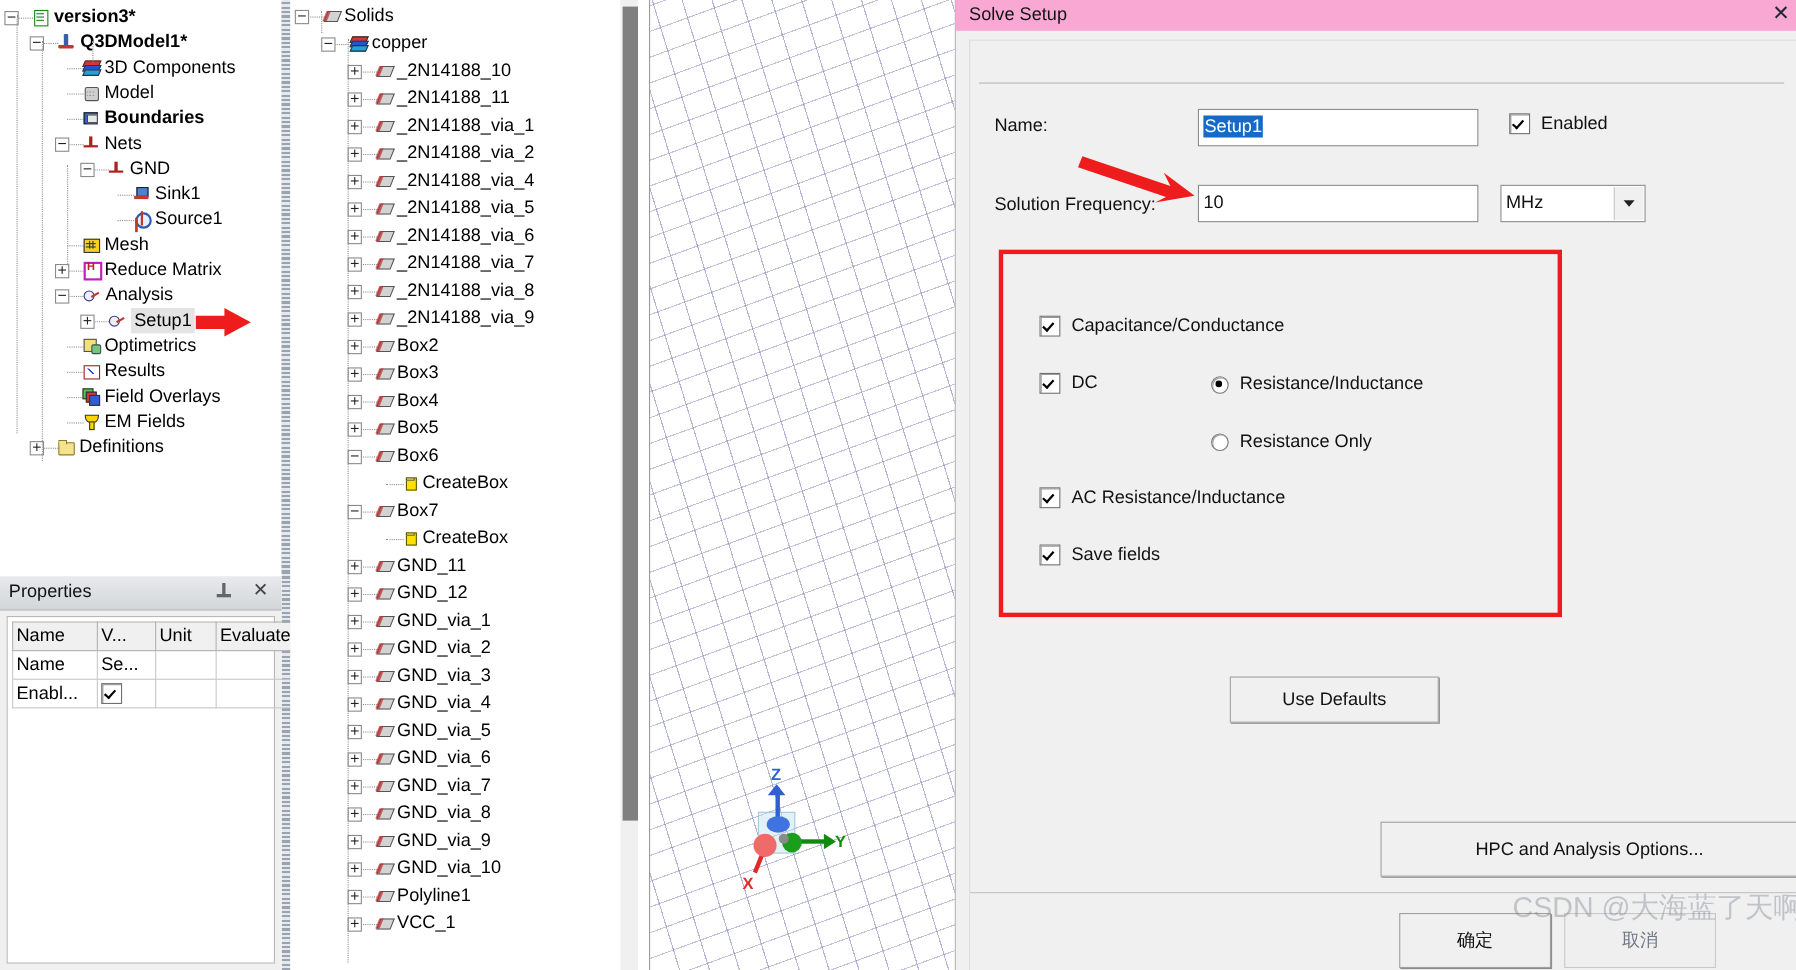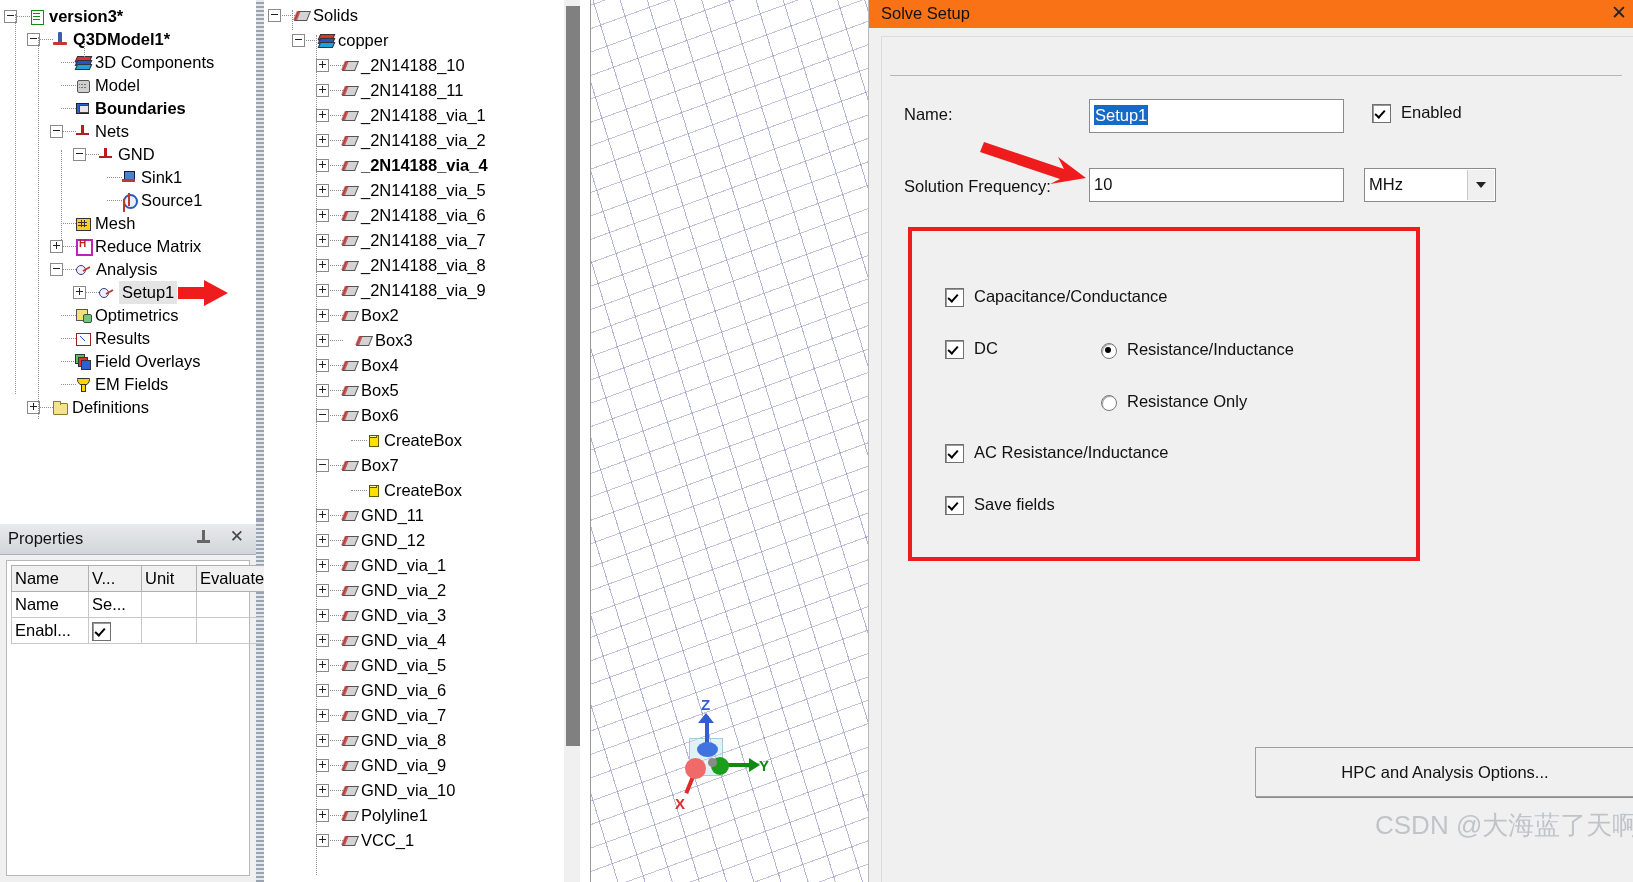--- a/index.html
+++ b/index.html
@@ -134,7 +134,7 @@
 
   
   .dialog{position:absolute;background:#f0f0f0;border-left:1px solid #b9b9b9;}
-  .dlg-title{position:absolute;left:0;right:0;top:0;height:28px;background:#f97316;}
+  .dlg-title{position:absolute;left:0;right:0;top:0;height:28px;background:#f9a8d4;}
   .dlg-title .t{position:absolute;left:12px;top:4px;font-size:16.5px;color:#111;}
   .dlg-x{position:absolute;right:4px;top:3px;width:22px;height:20px;color:#1b2430;font-size:19px;
      line-height:19px;text-align:center;}

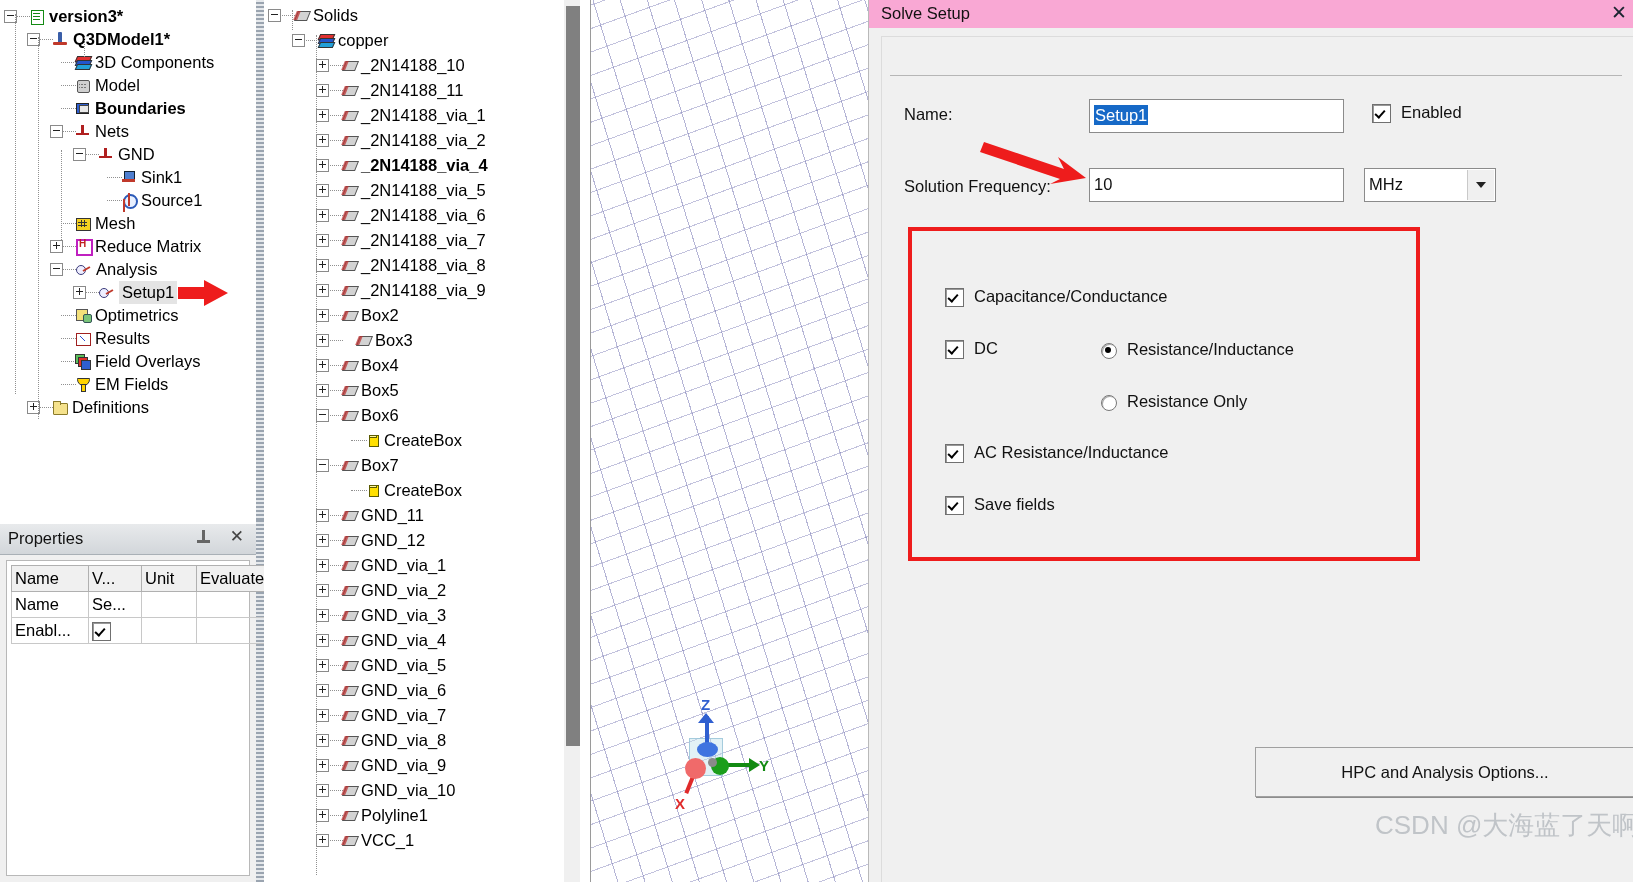--- a/index.html
+++ b/index.html
@@ -345,7 +345,7 @@
         <div class="node" style="position: absolute; left: 0px; top: 152px; height: 25px; line-height: 25px;">
           <div class="guideh" style="left: 63px; top: 13px; width: 16px;"></div>
           <div class="tgl plus" style="left: 52px; top: 7px;"></div>
-          <span style="position: absolute; left: 78px; top: 0px; font-weight: bold;"><span class="ico ic-solid"></span><span class="lbl">_2N14188_via_4</span></span>
+          <span style="position: absolute; left: 78px; top: 0px;"><span class="ico ic-solid"></span><span class="lbl">_2N14188_via_4</span></span>
         </div>
         <div class="node" style="position: absolute; left: 0px; top: 177px; height: 25px; line-height: 25px;">
           <div class="guideh" style="left: 63px; top: 13px; width: 16px;"></div>

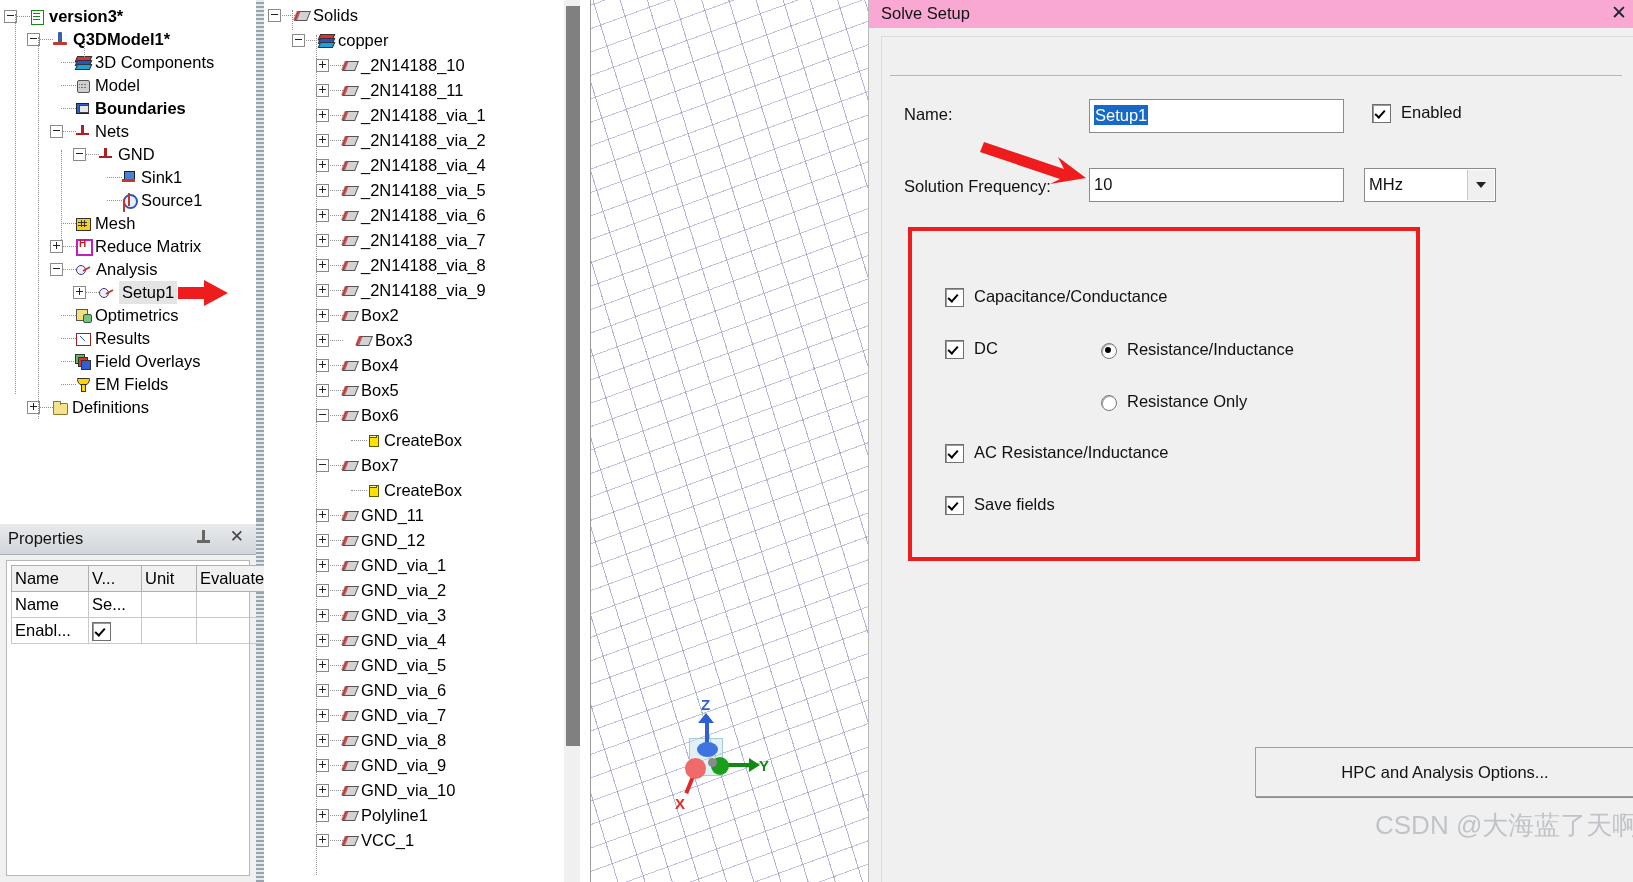--- a/index.html
+++ b/index.html
@@ -380,7 +380,7 @@
         <div class="node" style="position: absolute; left: 0px; top: 327px; height: 25px; line-height: 25px;">
           <div class="guideh" style="left: 63px; top: 13px; width: 16px;"></div>
           <div class="tgl plus" style="left: 52px; top: 7px;"></div>
-          <span style="position: absolute; left: 92px; top: 0px; text-align: center;"><span class="ico ic-solid"></span><span class="lbl">Box3</span></span>
+          <span style="position: absolute; left: 78px; top: 0px; text-align: center;"><span class="ico ic-solid"></span><span class="lbl">Box3</span></span>
         </div>
         <div class="node" style="position: absolute; left: 0px; top: 352px; height: 25px; line-height: 25px;">
           <div class="guideh" style="left: 63px; top: 13px; width: 16px;"></div>

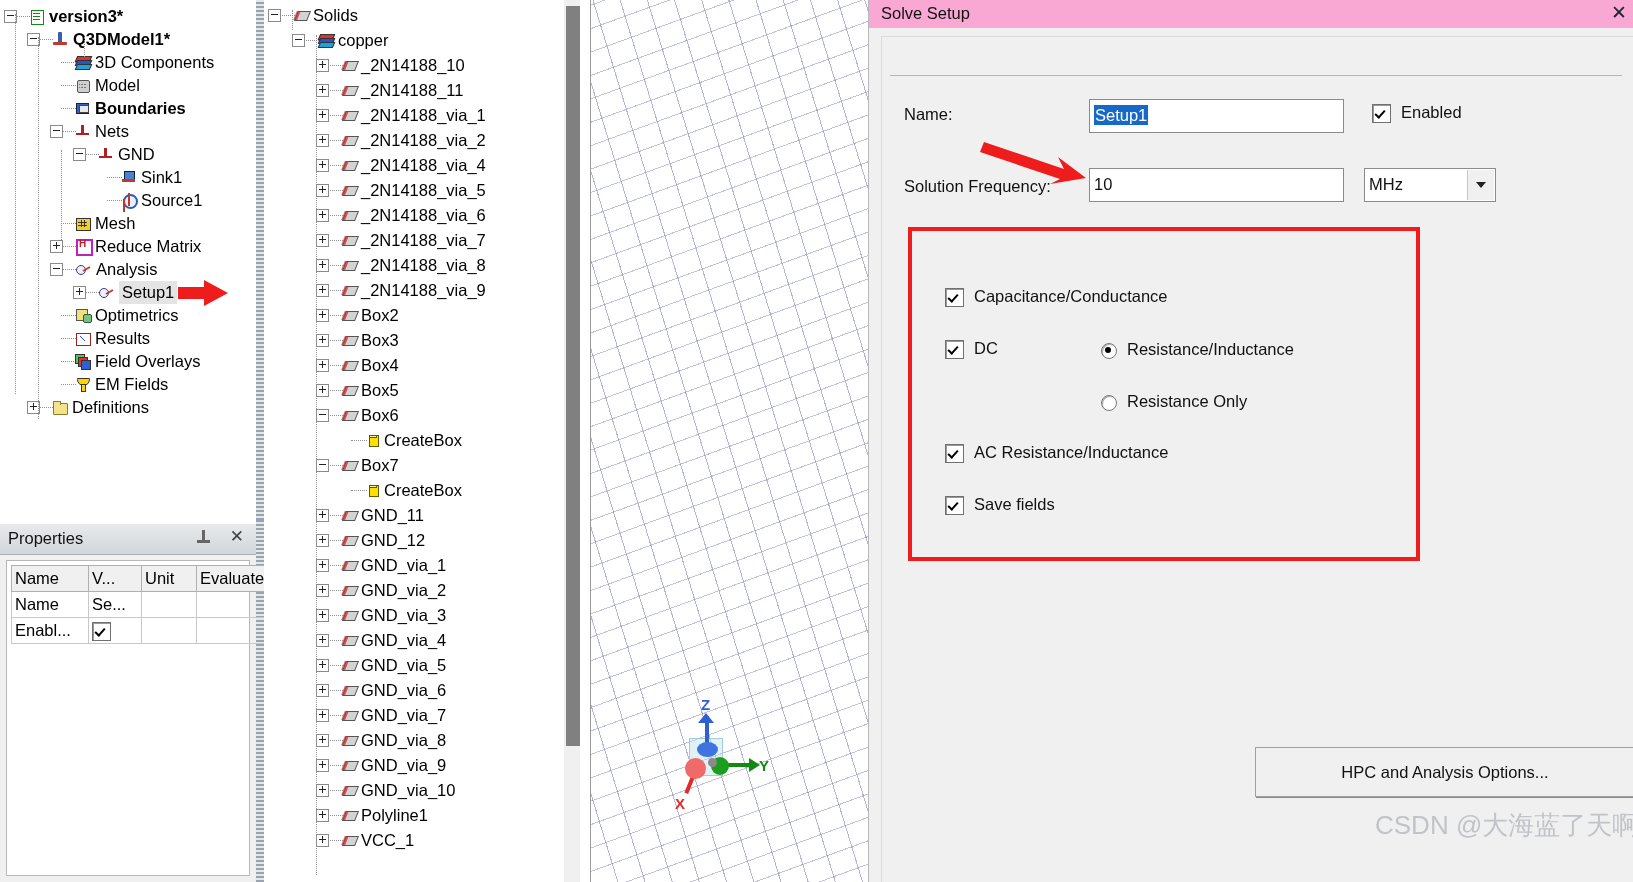--- a/index.html
+++ b/index.html
@@ -568,6 +568,9 @@
         <span class="chk on"></span><span>Save fields</span>
       </div>
 
+      <div class="btn" style="left:236px;top:578px;width:190px;height:42px;line-height:40px;">
+        <span>Use Defaults</span>
+      </div>
 
       <div class="btn" style="left:373px;top:710px;width:380px;height:50px;line-height:48px;">
         <span>HPC and Analysis Options...</span>

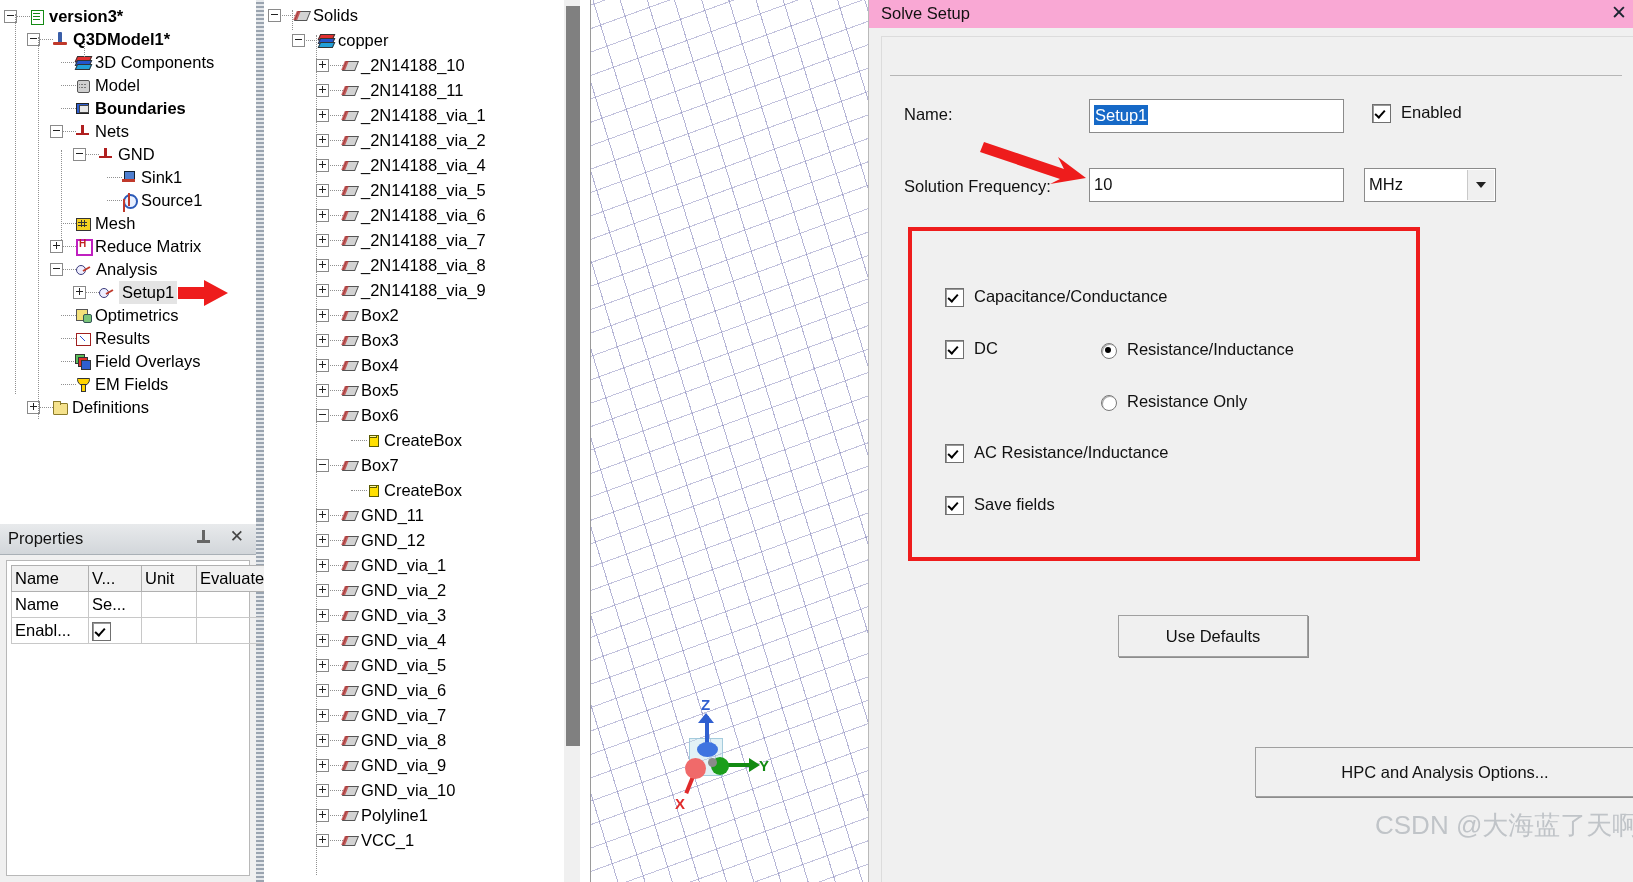--- a/index.html
+++ b/index.html
@@ -576,6 +576,14 @@
         <span>HPC and Analysis Options...</span>
       </div>
 
+      <div class="dlg-footer">
+        <div class="btn" style="left:390px;top:18px;width:138px;height:50px;line-height:48px;">
+          <span>确定</span>
+        </div>
+        <div class="btn" style="left:540px;top:18px;width:138px;height:50px;line-height:48px;background:#efefef;border-color:#c9c9c9;box-shadow:none;color:#6f7884;">
+          <span>取消</span>
+        </div>
+      </div>
     </div>
   </div>
 

